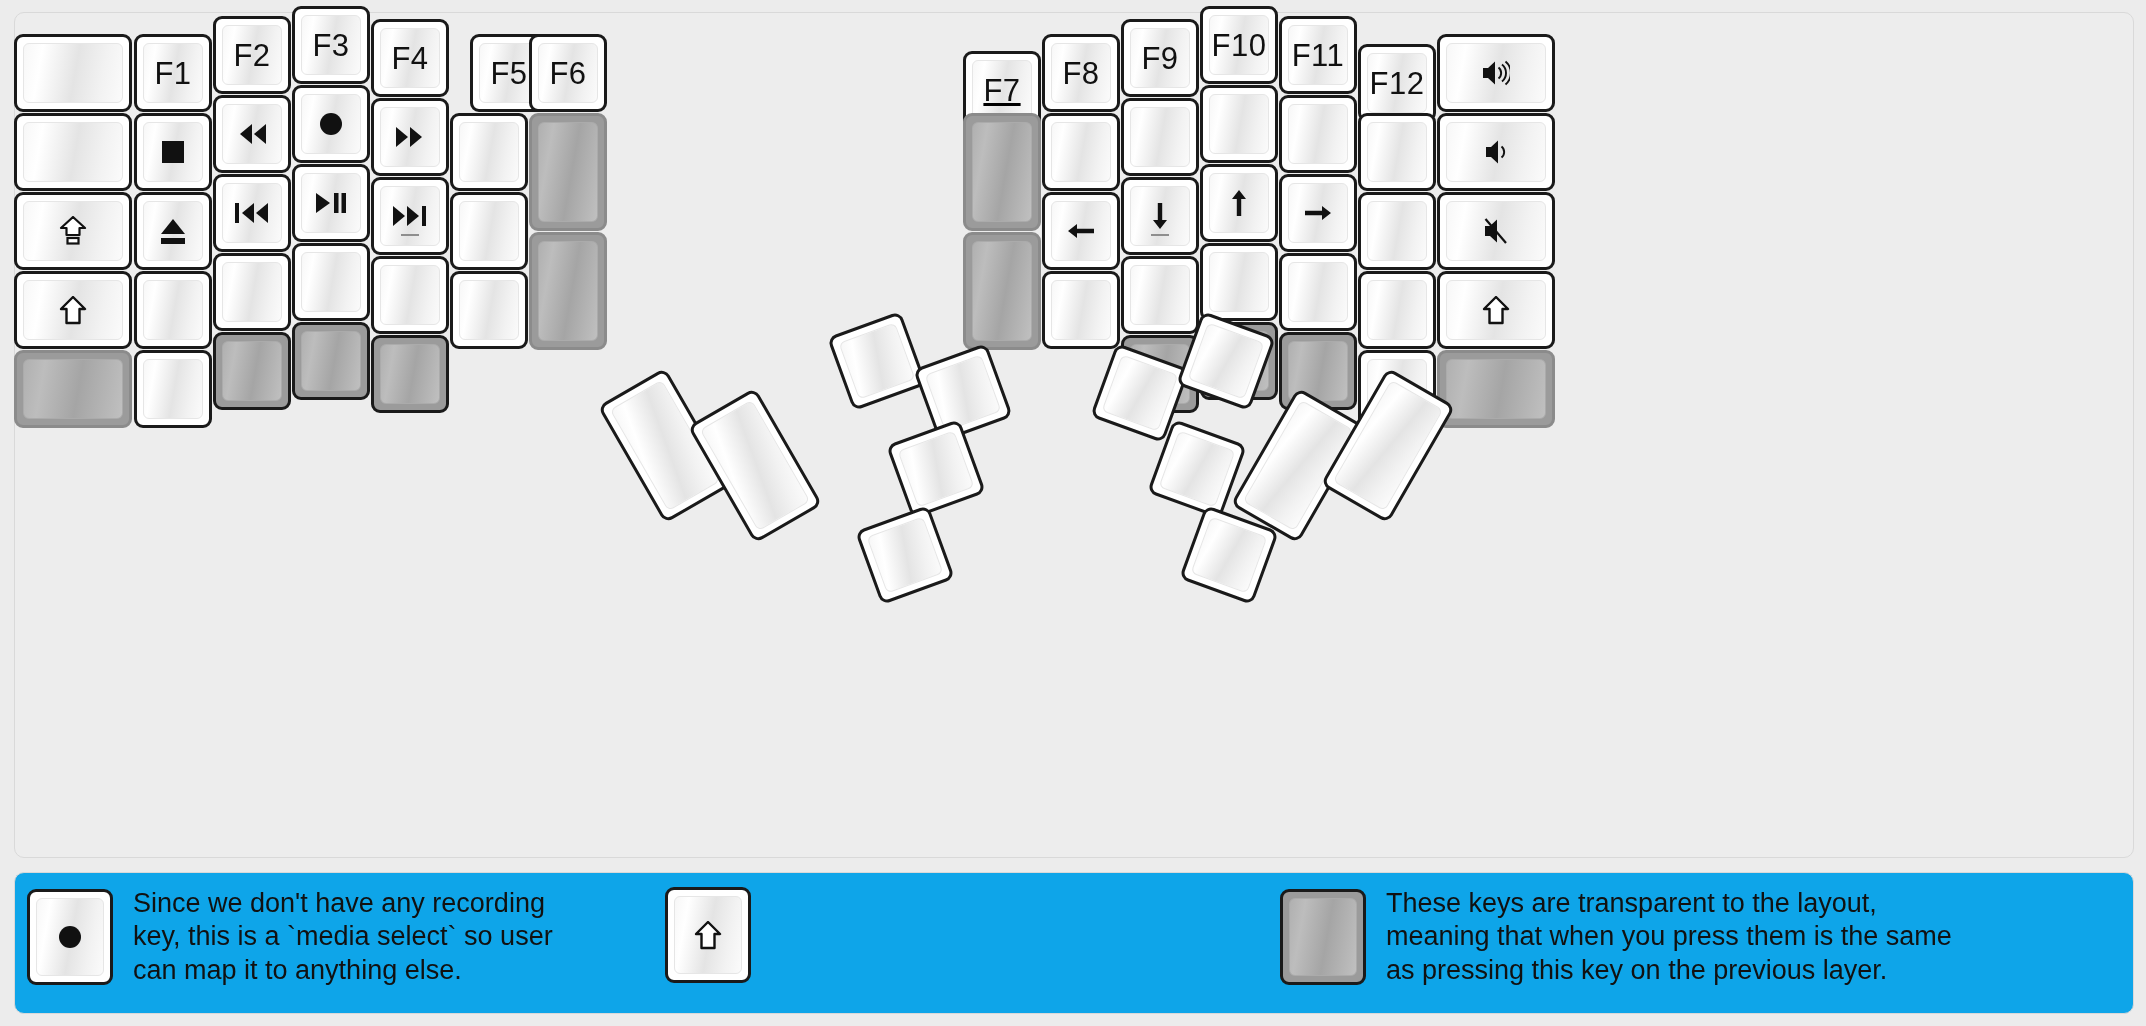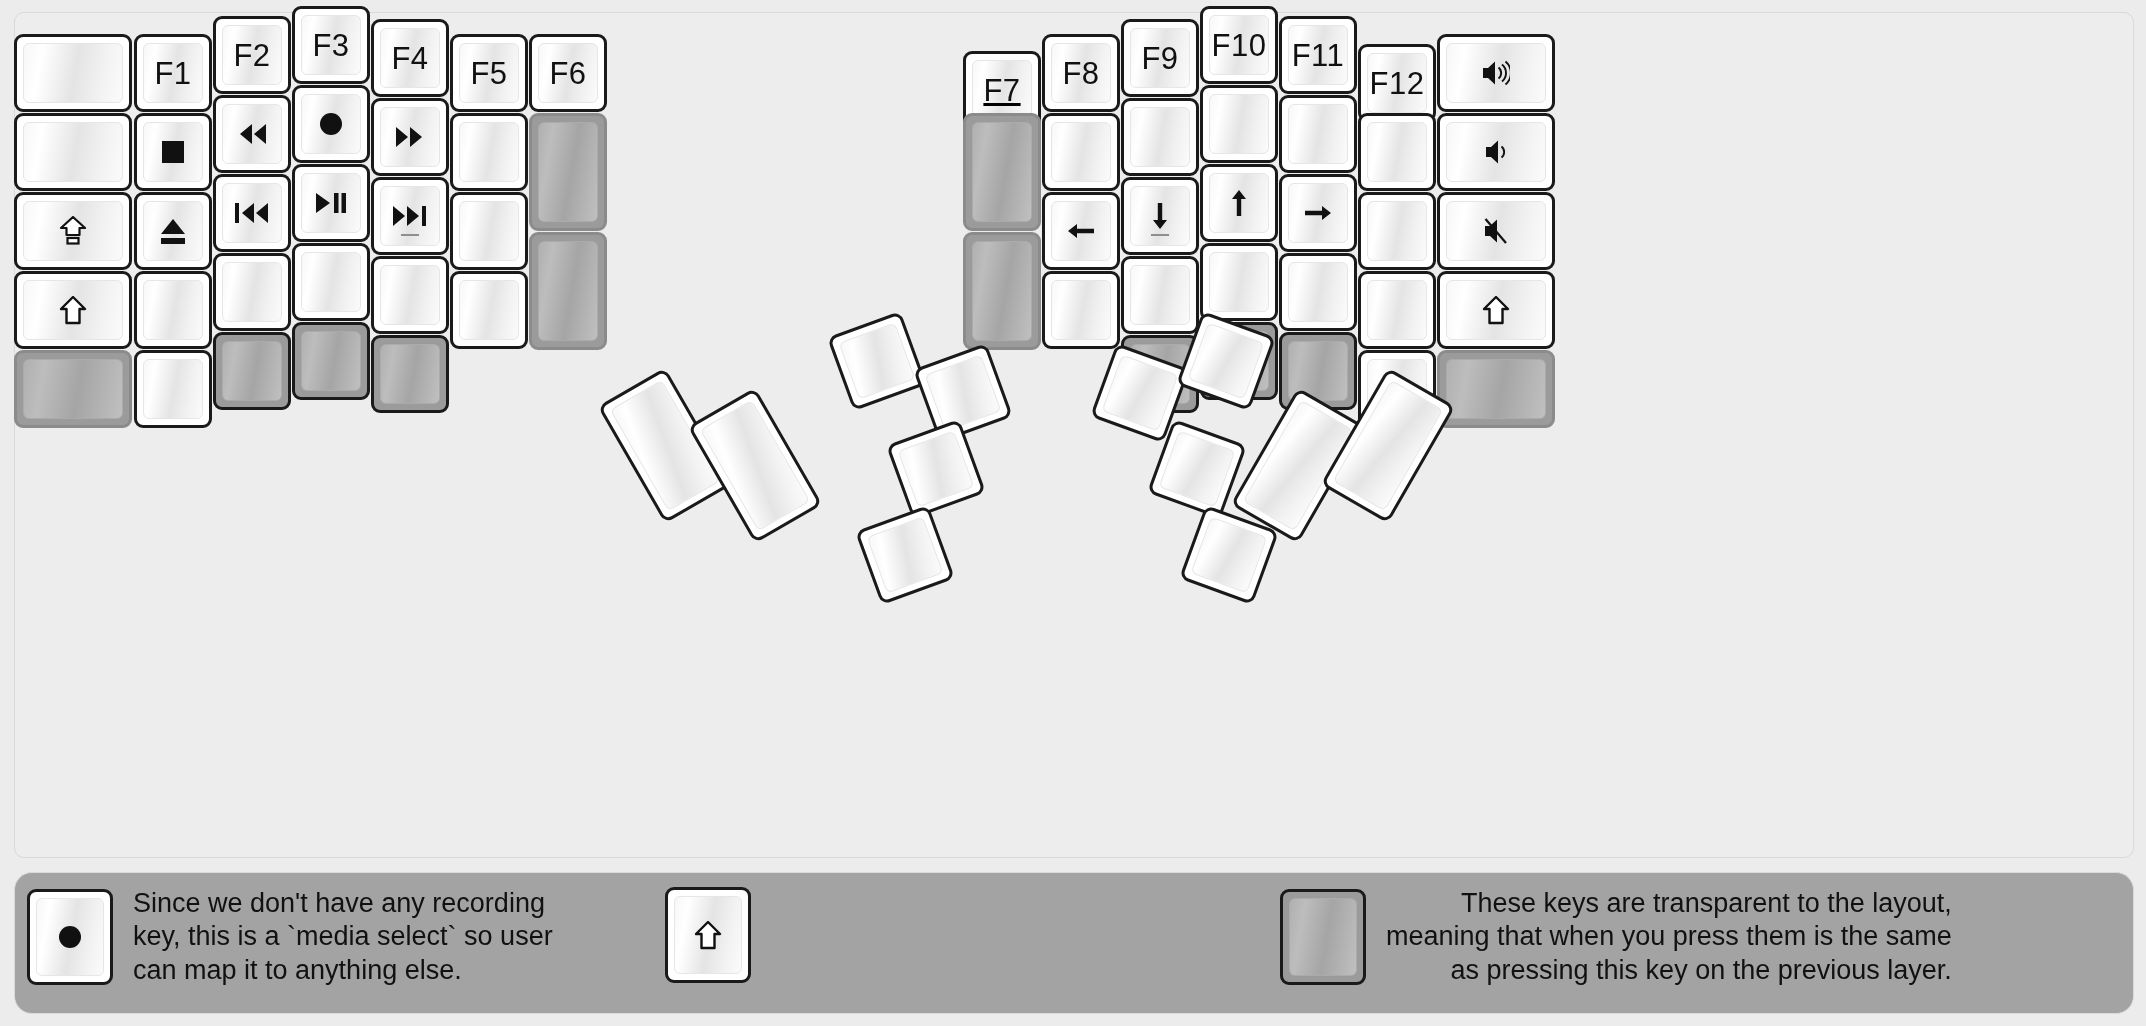--- a/index.html
+++ b/index.html
@@ -317,7 +317,7 @@
           <span class="glyph"></span>
         </div>
       </div>
-      <div class="key" style="left: 450px; top: 34px; width: 78px; height: 78px;">
+      <div class="key" style="left: 470px; top: 34px; width: 78px; height: 78px;">
         <div class="cap">
           <span class="glyph fkey">F5</span>
         </div>

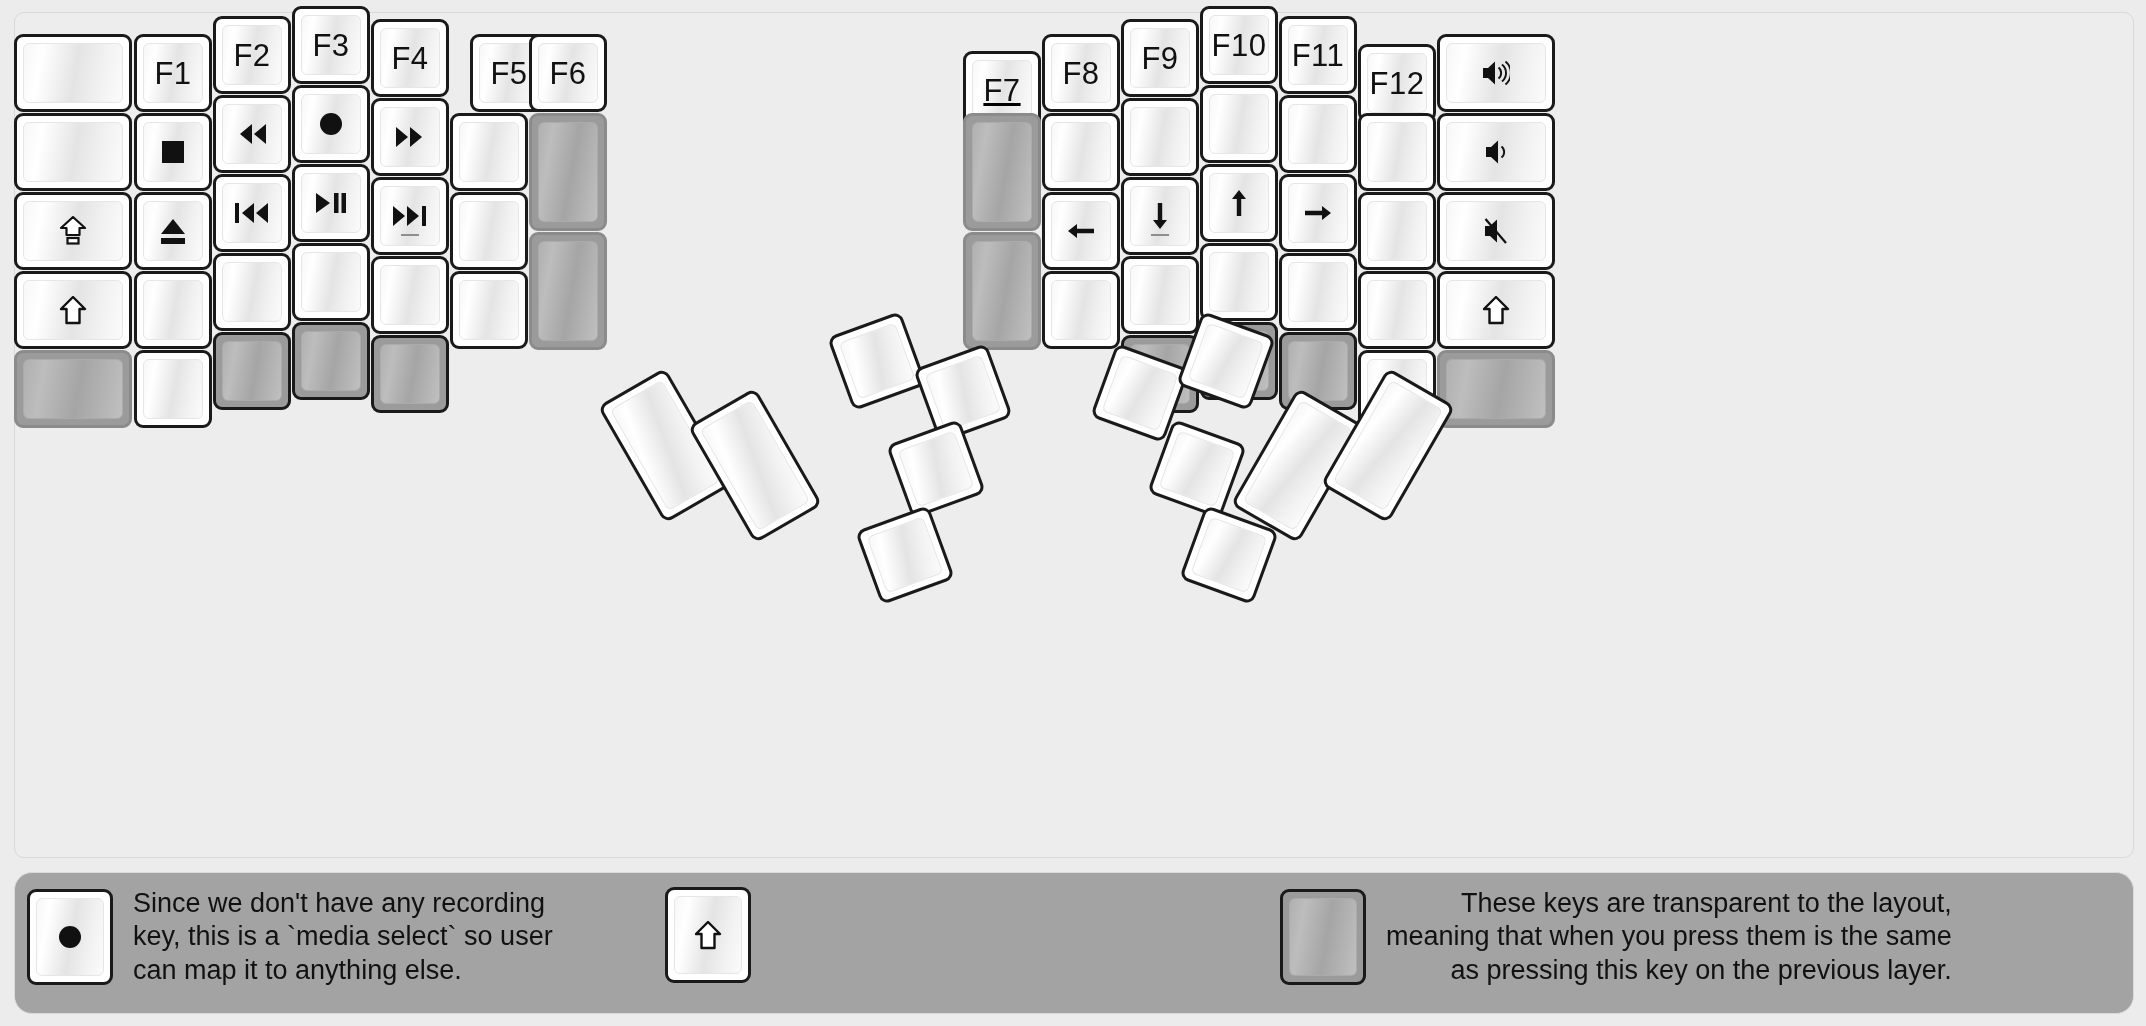--- a/index.html
+++ b/index.html
@@ -29,9 +29,9 @@
     position: absolute;
     left: 14px; top: 872px;
     width: 2120px; height: 142px;
-    background: #a3a3a3;
+    background: #0ea5e9;
     border: 1px solid #d9d9d9;
-    border-radius: 18px;
+    border-radius: 10px;
   }
 
   

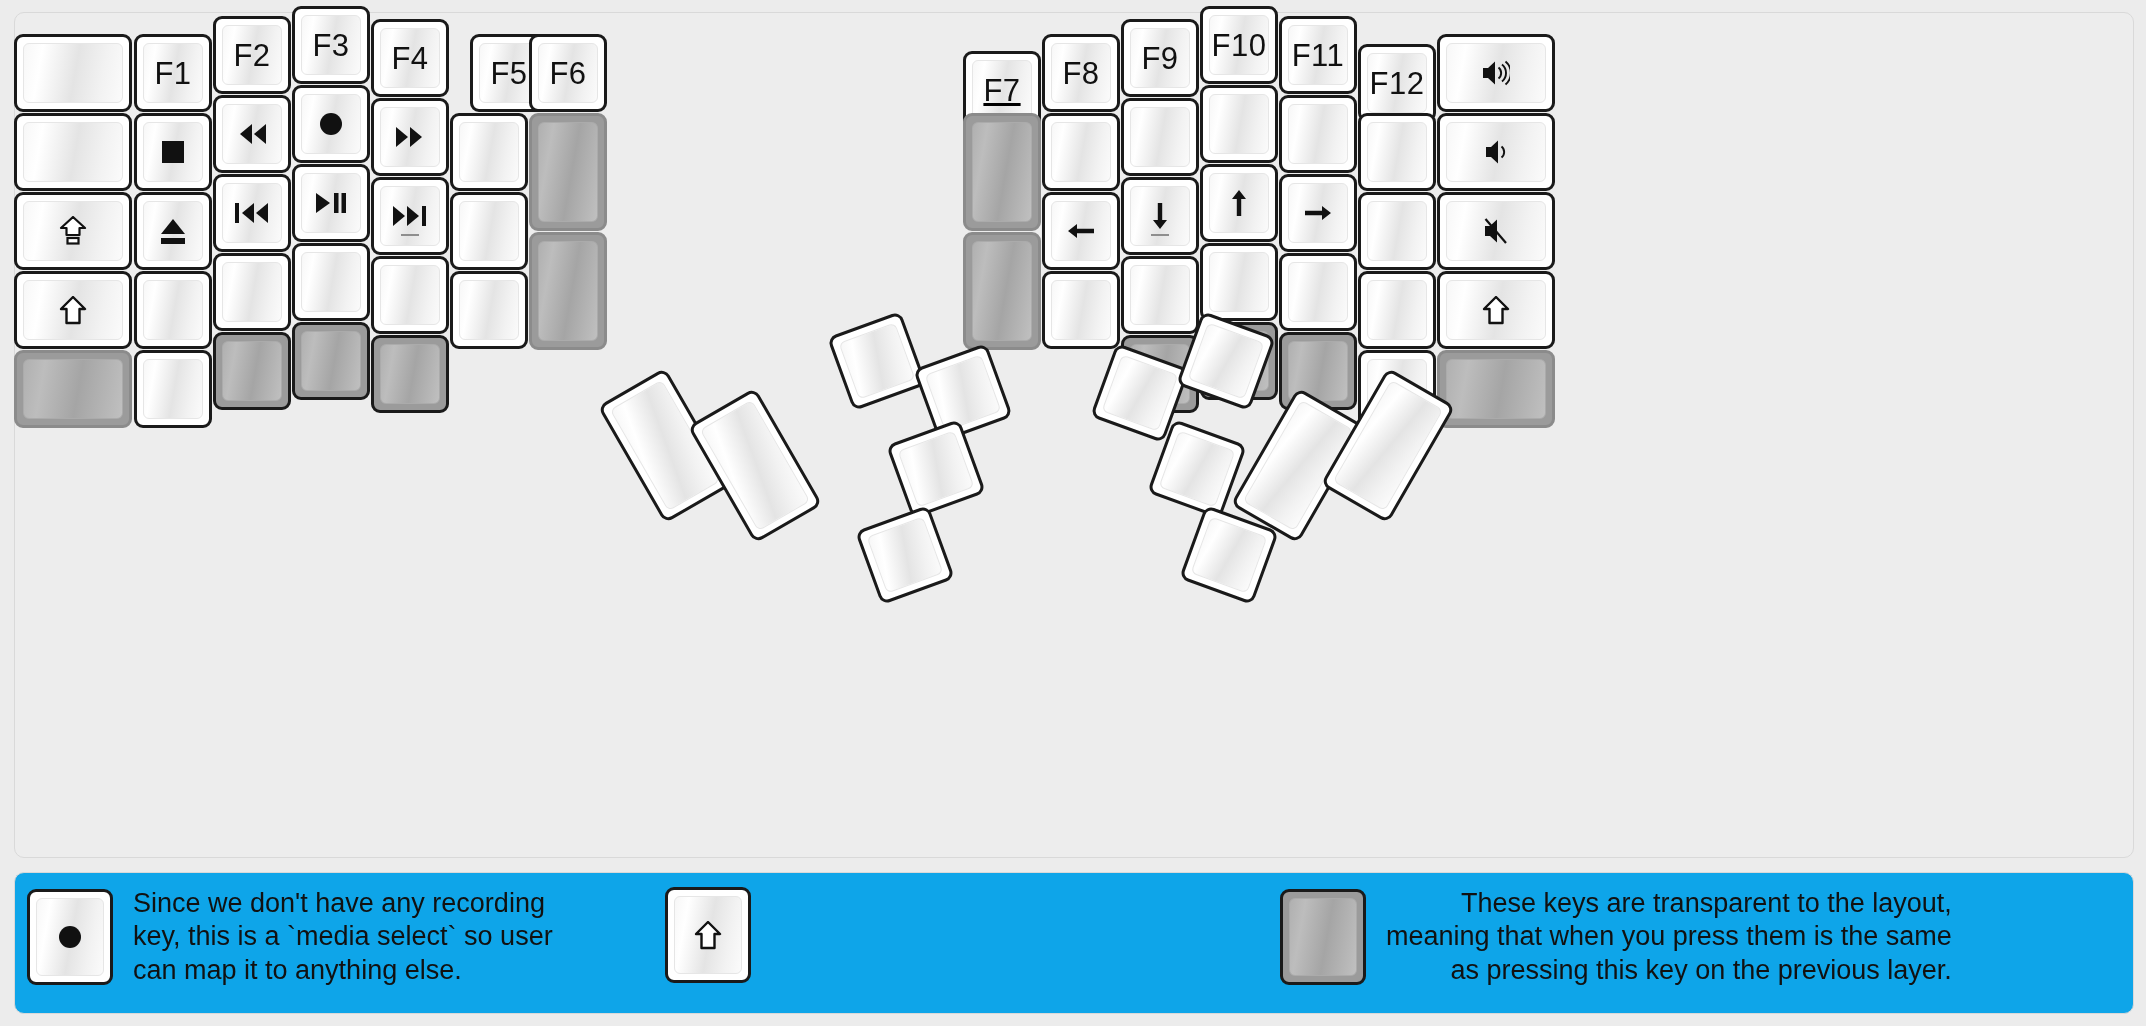--- a/index.html
+++ b/index.html
@@ -645,7 +645,7 @@
             </div>
           </div>
         </div>
-        <div class="legend-item" style="left: 1265px; top: 14px; text-align: right;">
+        <div class="legend-item" style="left: 1265px; top: 14px;">
           <div class="legend-key trans">
             <div class="cap">
               <span class="glyph"></span>

